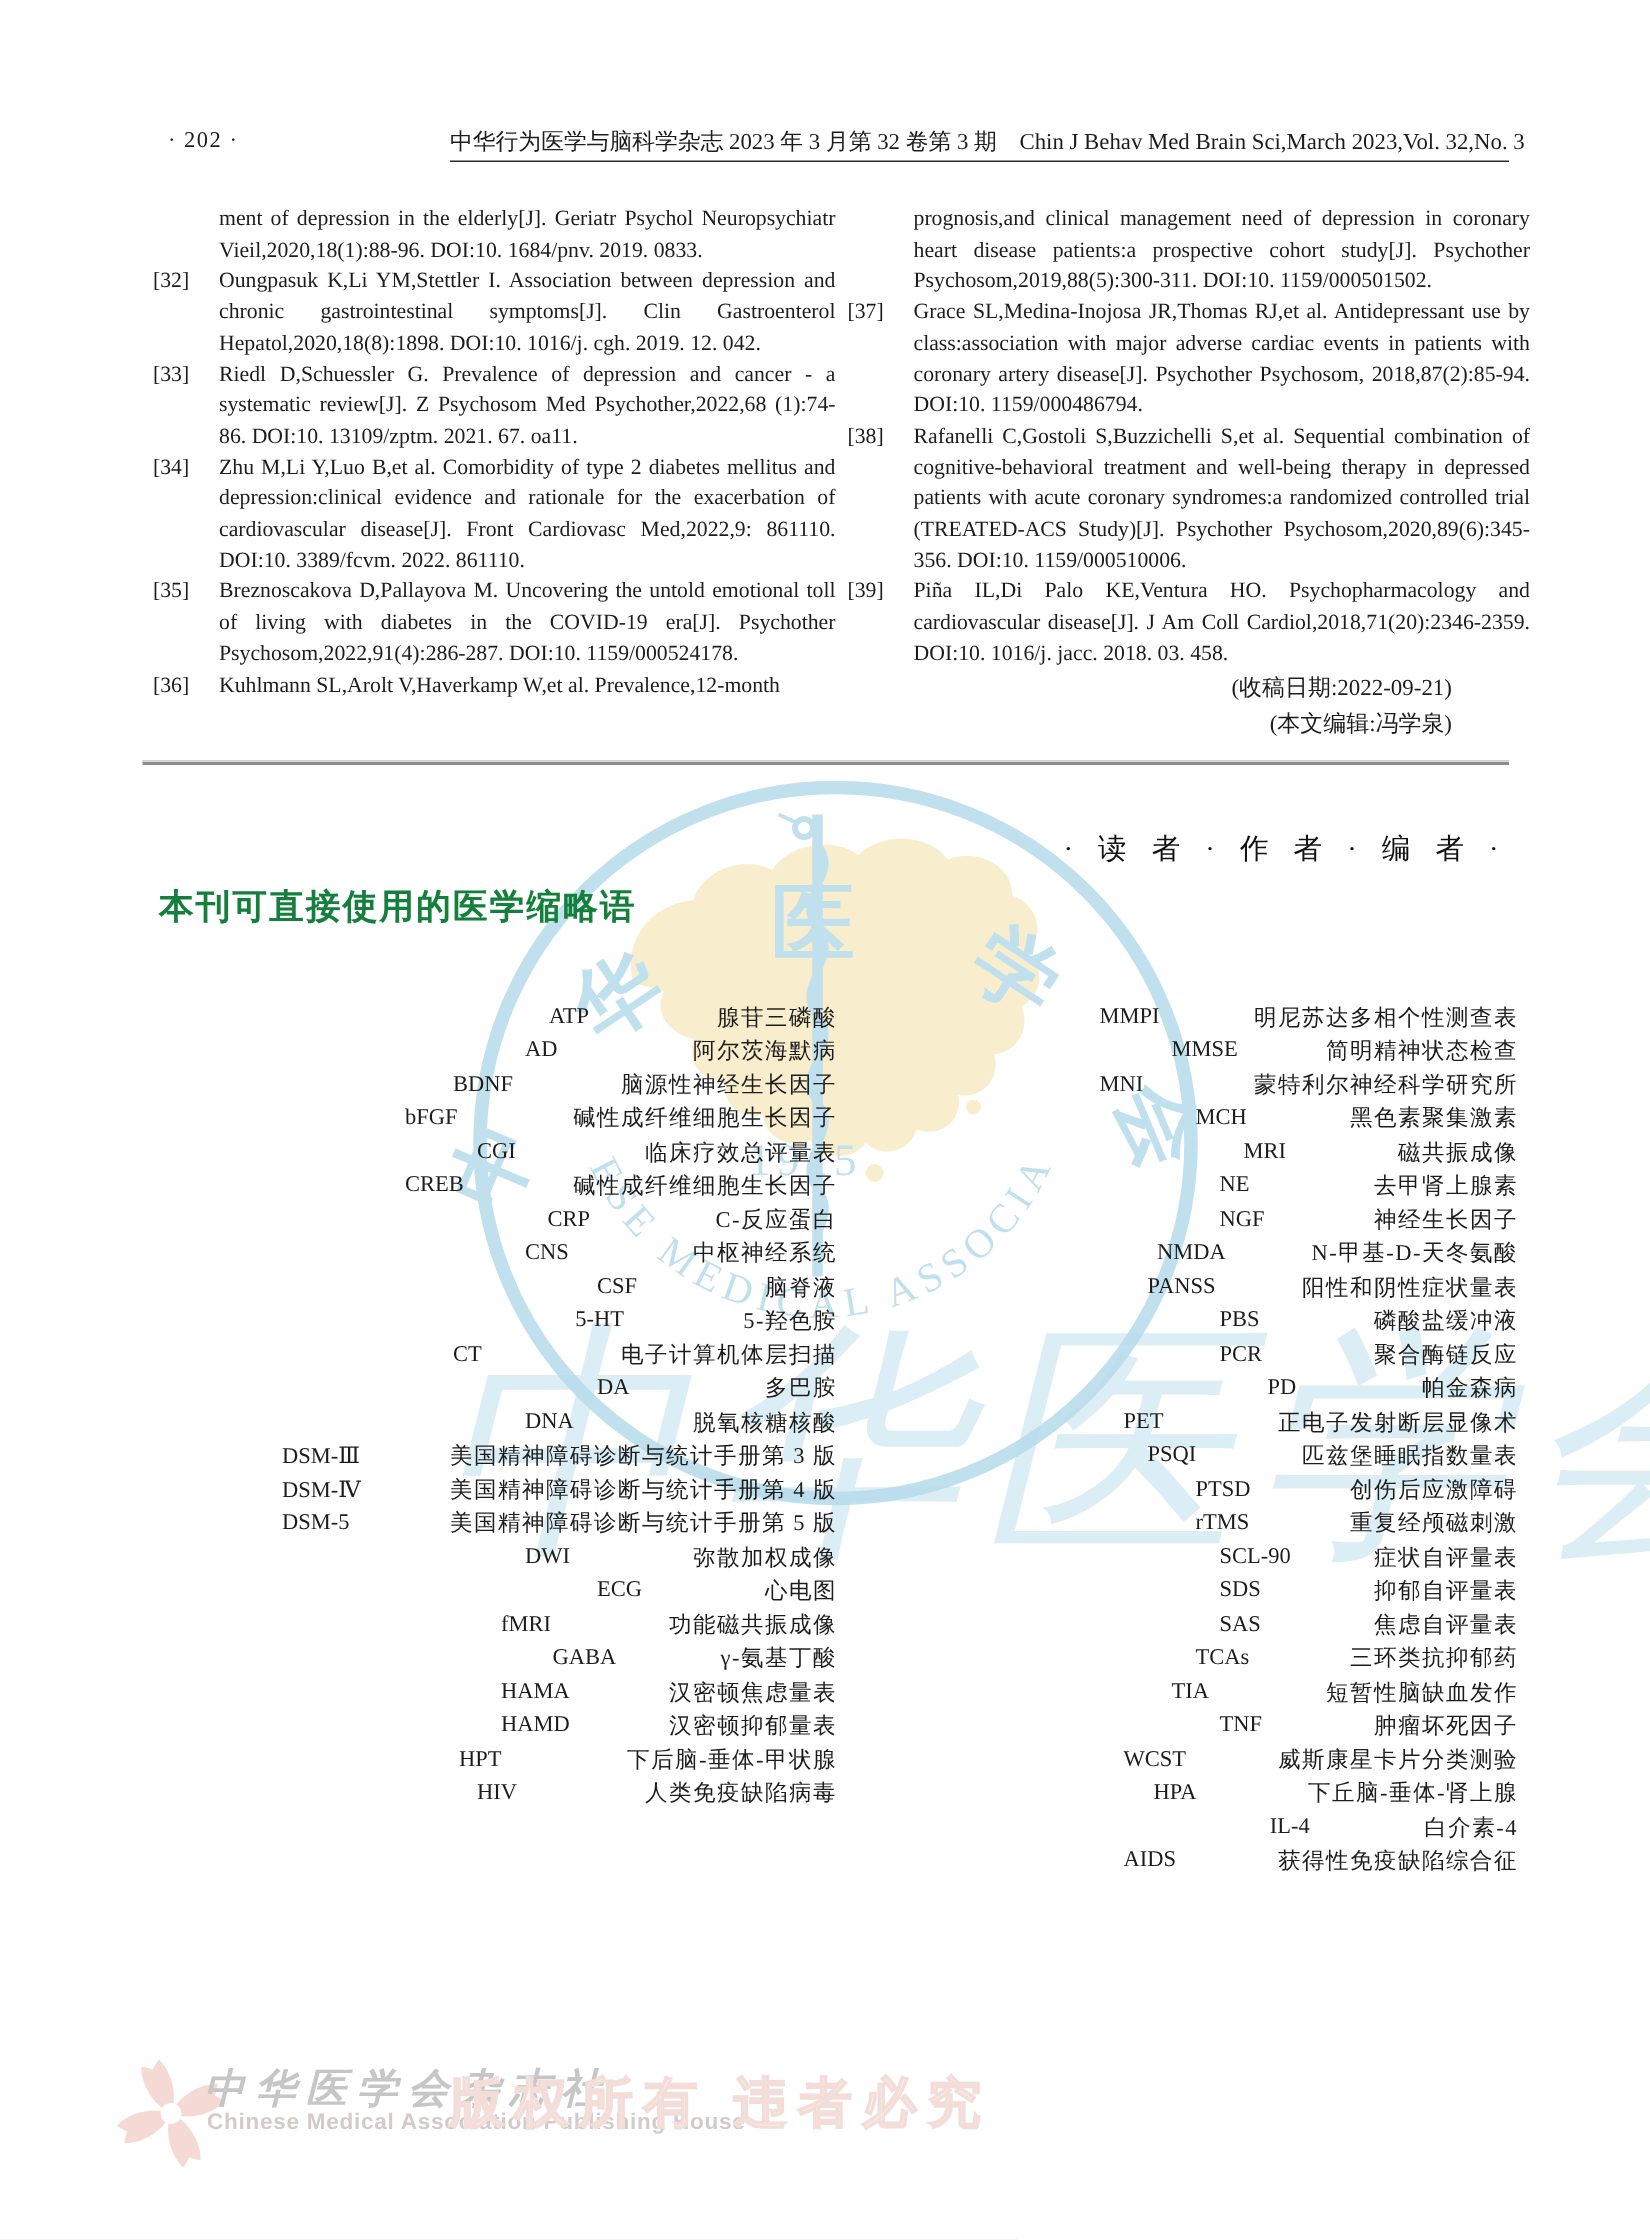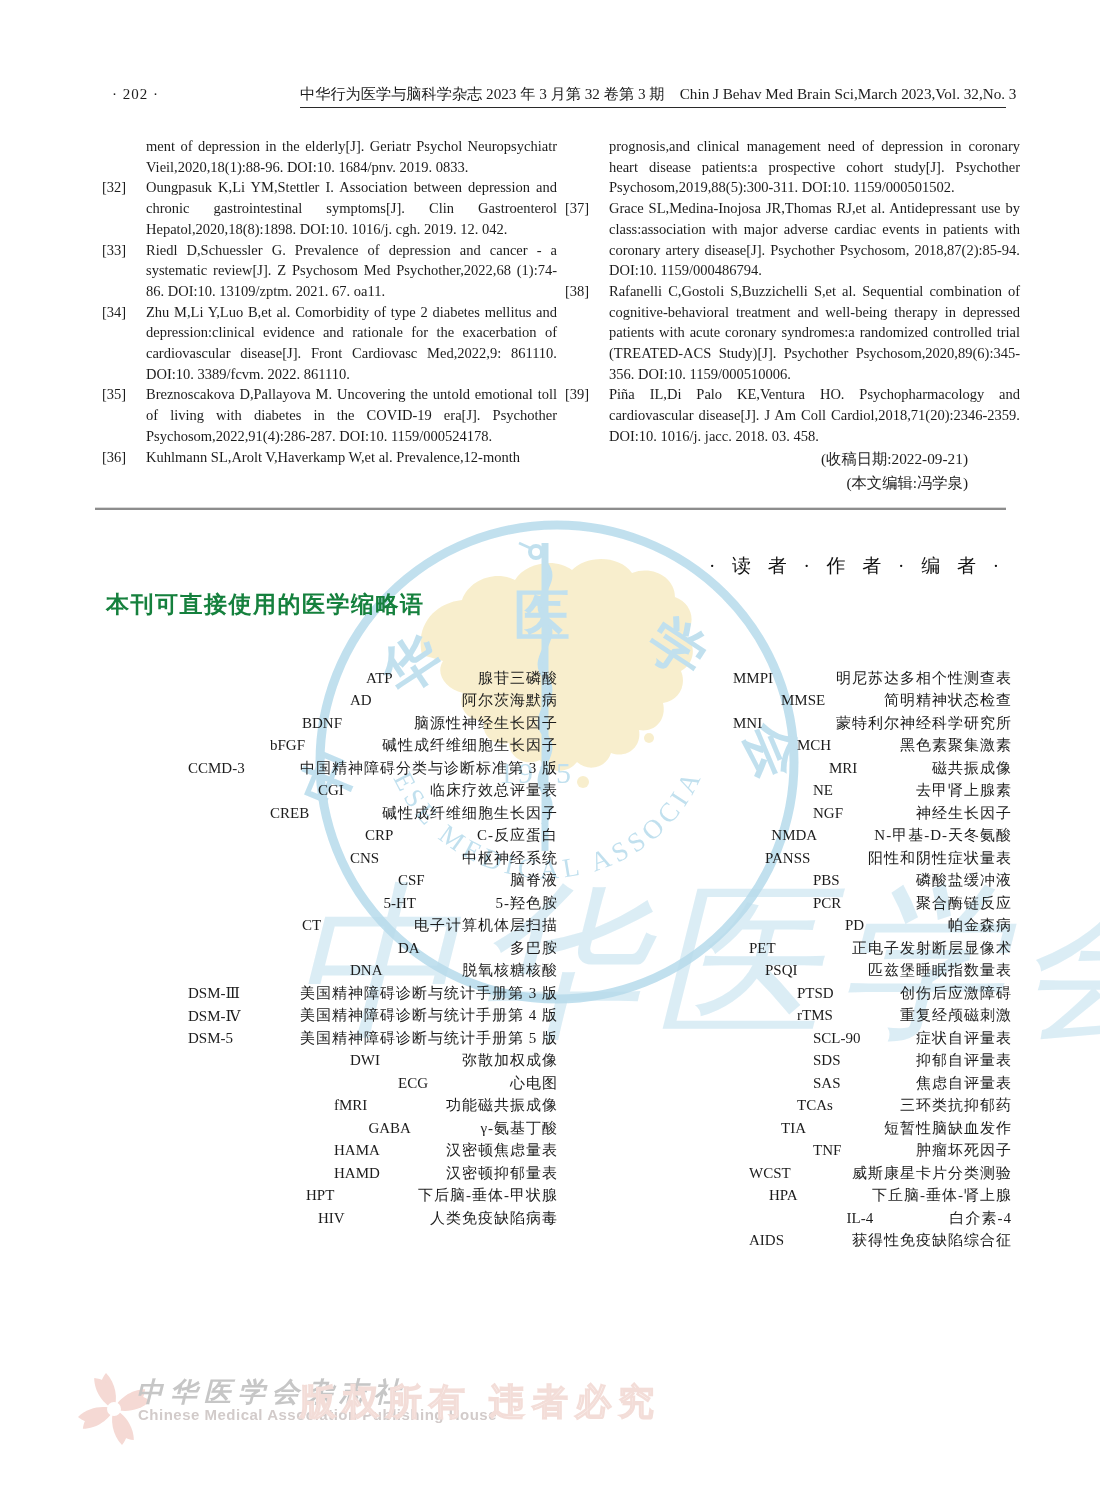--- a/index.html
+++ b/index.html
@@ -191,10 +191,6 @@
         <span class="def">碱性成纤维细胞生长因子</span>
       </div>
 
-      <div class="abbr-row">
-        <span class="abbr">CCMD-3</span>
-        <span class="def">中国精神障碍分类与诊断标准第 3 版</span>
-      </div>
 
       <div class="abbr-row">
         <span class="abbr">CGI</span>

